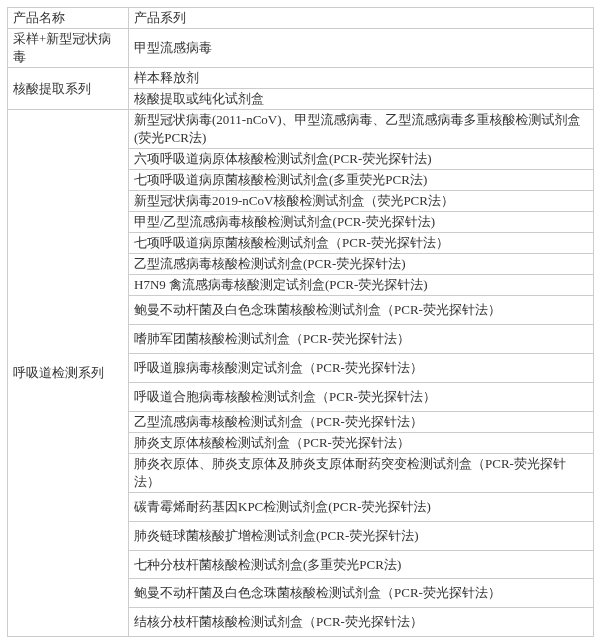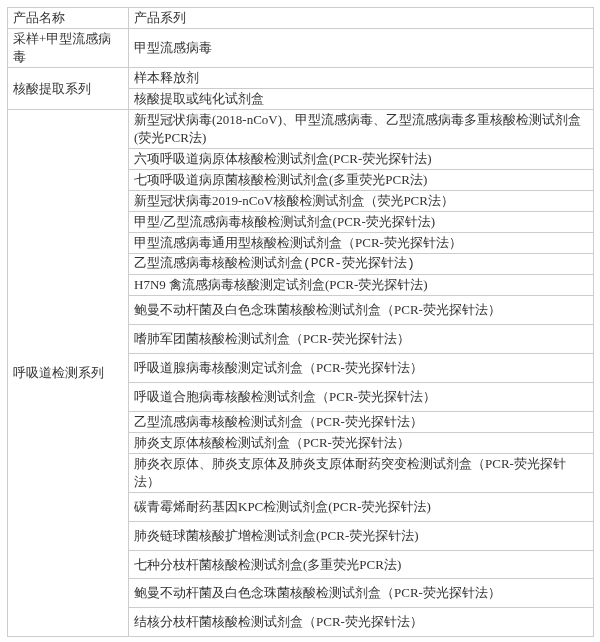--- a/index.html
+++ b/index.html
@@ -62,7 +62,7 @@
     <tbody>
 
       <tr class="rh19">
-        <td>采样+甲型流感病毒</td>
+        <td>采样+新型冠状病毒</td>
         <td>甲型流感病毒</td>
       </tr>
 

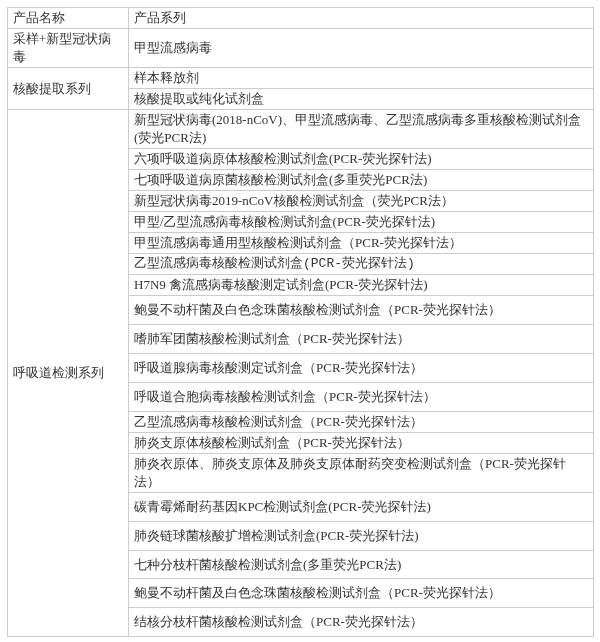--- a/index.html
+++ b/index.html
@@ -76,7 +76,7 @@
 
       <tr class="rh37">
         <td rowspan="20">呼吸道检测系列</td>
-        <td>新型冠状病毒(2018-nCoV)、甲型流感病毒、乙型流感病毒多重核酸检测试剂盒(荧光PCR法)</td>
+        <td>新型冠状病毒(2011-nCoV)、甲型流感病毒、乙型流感病毒多重核酸检测试剂盒(荧光PCR法)</td>
       </tr>
       <tr class="rh18">
         <td>六项呼吸道病原体核酸检测试剂盒(PCR-荧光探针法)</td>

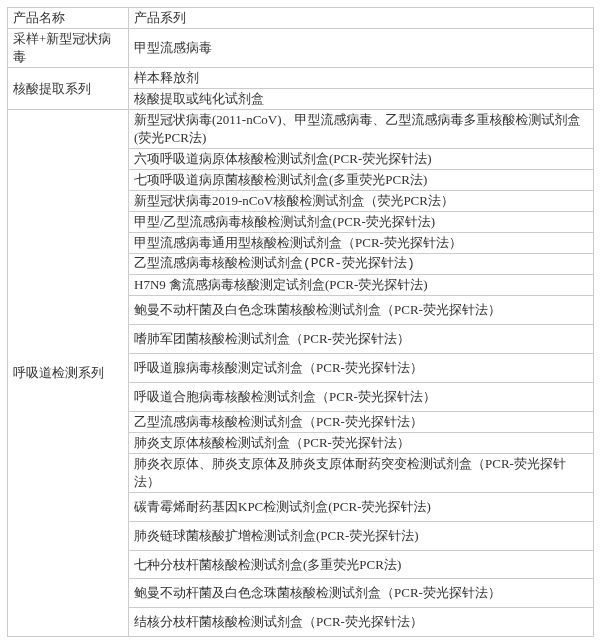--- a/index.html
+++ b/index.html
@@ -91,7 +91,7 @@
         <td>甲型/乙型流感病毒核酸检测试剂盒(PCR-荧光探针法)</td>
       </tr>
       <tr class="rh19">
-        <td>甲型流感病毒通用型核酸检测试剂盒（PCR-荧光探针法）</td>
+        <td>七项呼吸道病原菌核酸检测试剂盒（PCR-荧光探针法）</td>
       </tr>
       <tr class="rh17">
         <td>乙型流感病毒核酸检测试剂盒(PCR-荧光探针法)</td>

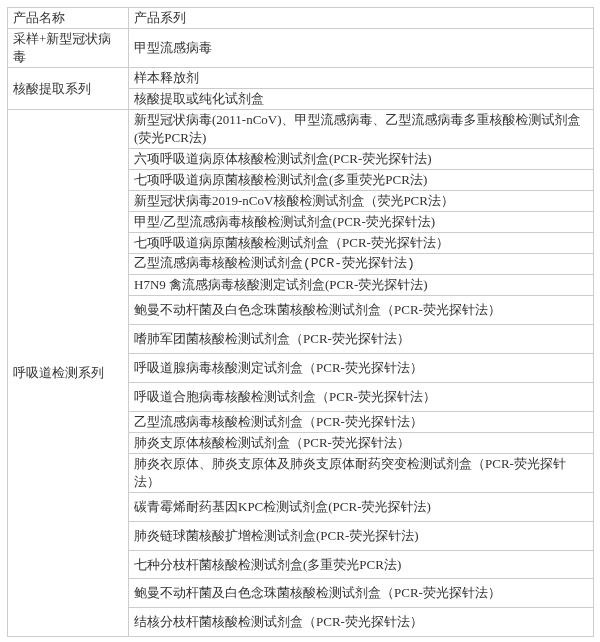--- a/index.html
+++ b/index.html
@@ -35,7 +35,7 @@
   }
   
   tr.rh16 { height: 16px; }
-  tr.rh17 { height: 17px; font-family: Liberation Mono, monospace; }
+  tr.rh17 { height: 17px; }
   tr.rh18 { height: 18px; margin-left: 46px; }
   tr.rh19 { height: 19px; }
   tr.rh28 { height: 28px; }

